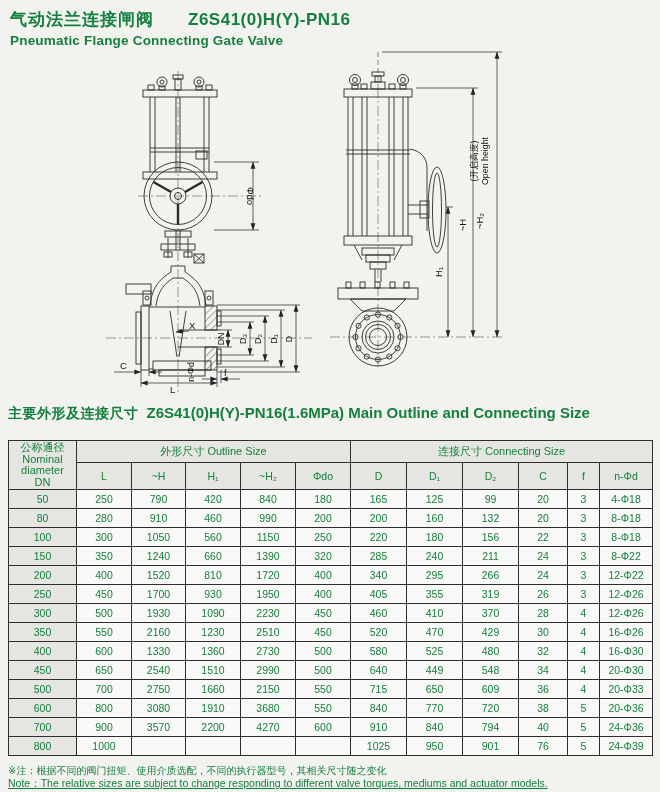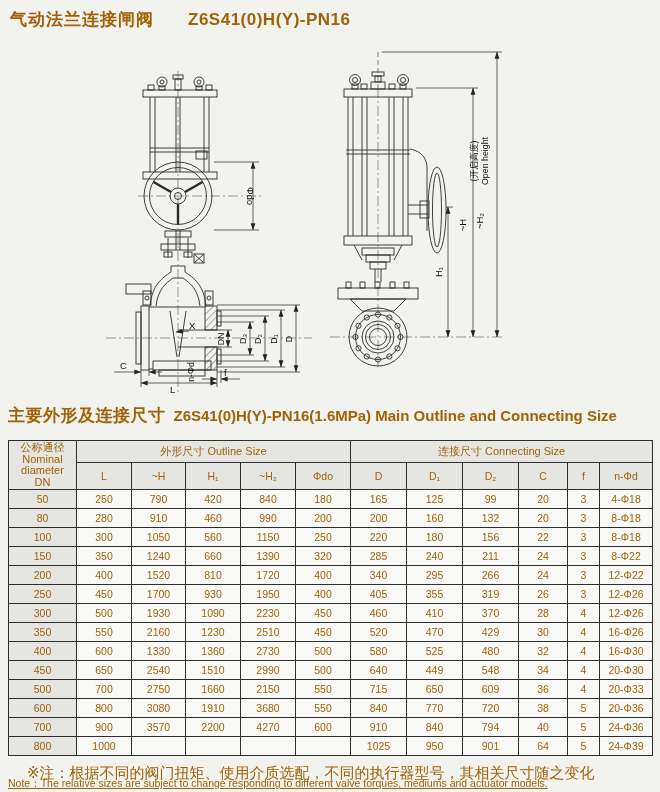--- a/index.html
+++ b/index.html
@@ -4,7 +4,7 @@
 <style>
   html,body{margin:0;padding:0;}
   .page{position:relative;width:660px;height:792px;background:#f2f2ef;overflow:hidden;
-        font-family:"Liberation Sans","DejaVu Sans",sans-serif;color:#a16207;}
+        font-family:"Liberation Sans","DejaVu Sans",sans-serif;color:#15803d;}
   .titles{position:absolute;top:8px;left:10px;}
   .t-zh{font-size:17px;font-weight:bold;letter-spacing:1px;}
   .t-model{font-size:17px;font-weight:bold;margin-left:34px;letter-spacing:0.5px;}

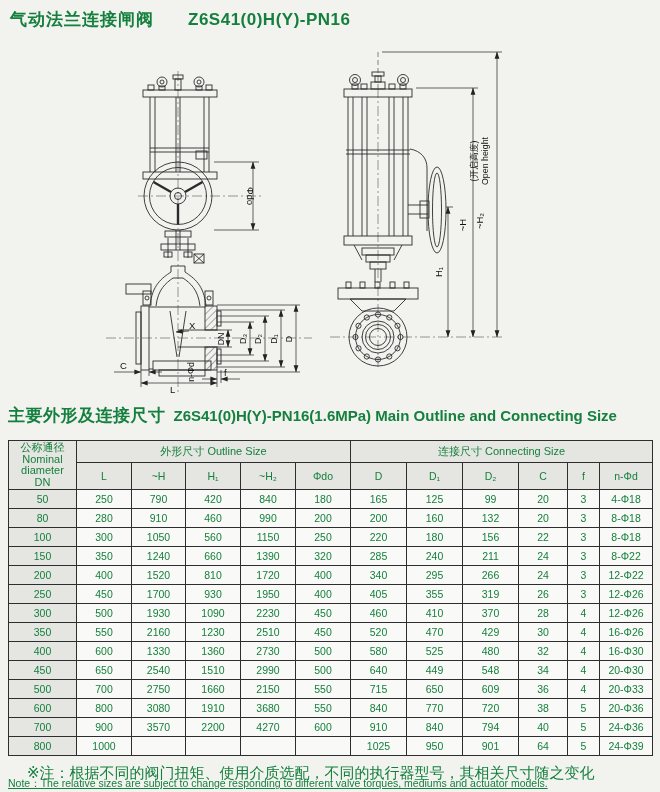--- a/index.html
+++ b/index.html
@@ -43,6 +43,7 @@
     <div>
       <span class="t-zh">气动法兰连接闸阀</span><span class="t-model">Z6S41(0)H(Y)-PN16</span>
     </div>
+    <div class="t-en">Pneumatic Flange Connecting Gate Valve</div>
   </div>
 
   <svg class="drawing" width="660" height="355" viewBox="0 0 660 355">

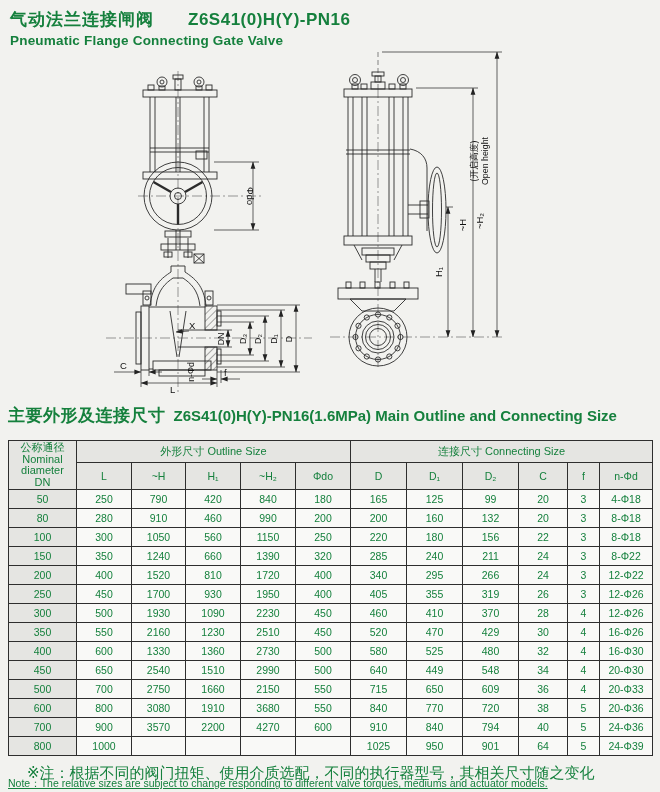--- a/index.html
+++ b/index.html
@@ -11,7 +11,7 @@
   .t-en{font-size:13.5px;font-weight:bold;margin-top:2px;letter-spacing:0.2px;}
   .drawing{position:absolute;top:45px;left:0;}
   .sec-title{position:absolute;top:404px;left:8px;font-weight:bold;}
-  .sec-zh{font-size:17px;letter-spacing:0.5px;}
+  .sec-zh{font-size:14px;letter-spacing:0.5px;}
   .sec-en{font-size:15px;margin-left:8px;}
   table.dim{position:absolute;top:440px;left:8px;border-collapse:collapse;table-layout:fixed;
             width:644px;border:1.5px solid #2e2e2e;}

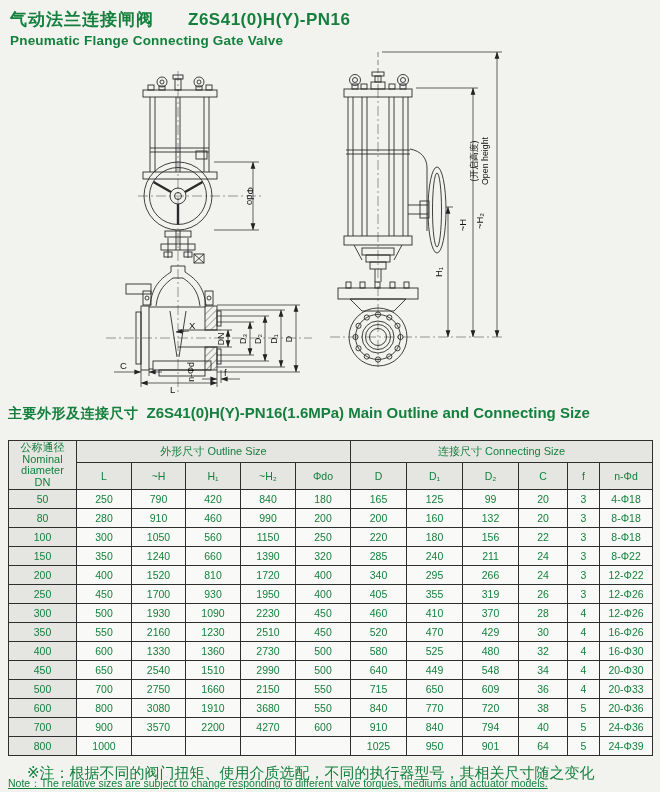--- a/index.html
+++ b/index.html
@@ -487,7 +487,7 @@
           <td>1025</td>
           <td>950</td>
           <td>901</td>
-          <td>64</td>
+          <td>76</td>
           <td>5</td>
           <td>24-Φ39</td>
         </tr>

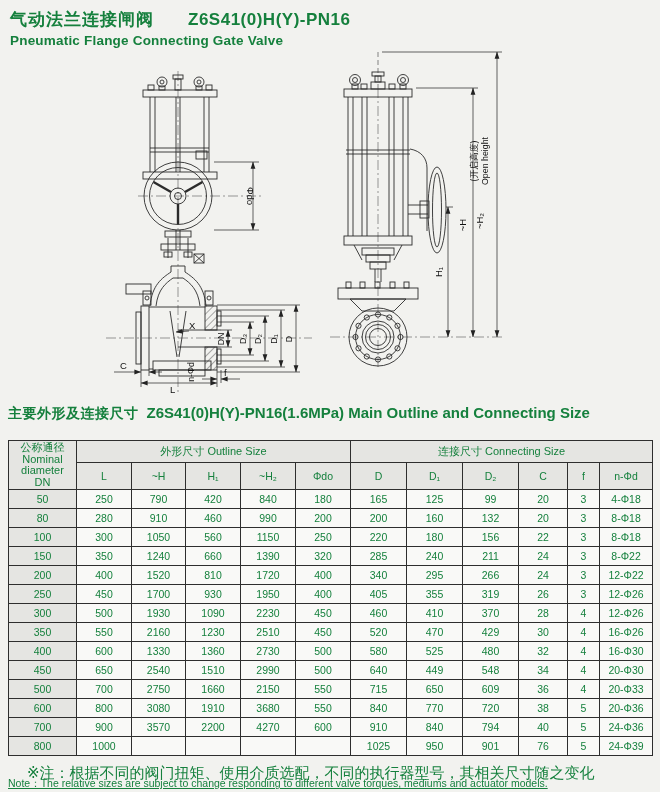--- a/index.html
+++ b/index.html
@@ -23,7 +23,7 @@
   tr.grp th{height:21px;font-size:11px;}
   tr.sub th{height:26px;}
   th.dnh{font-size:10px;line-height:11.5px;}
-  .n1{position:absolute;left:8px;top:764px;font-size:15px;margin-left:19px;}
+  .n1{position:absolute;left:8px;top:764px;font-size:10px;}
   .n2{position:absolute;left:8px;top:777px;font-size:10.5px;text-decoration:underline;}
   svg .ln{stroke:#2b2b2b;stroke-width:0.9;fill:none;}
   svg .cl{stroke:#555;stroke-width:0.6;fill:none;stroke-dasharray:10 3 2 3;}

